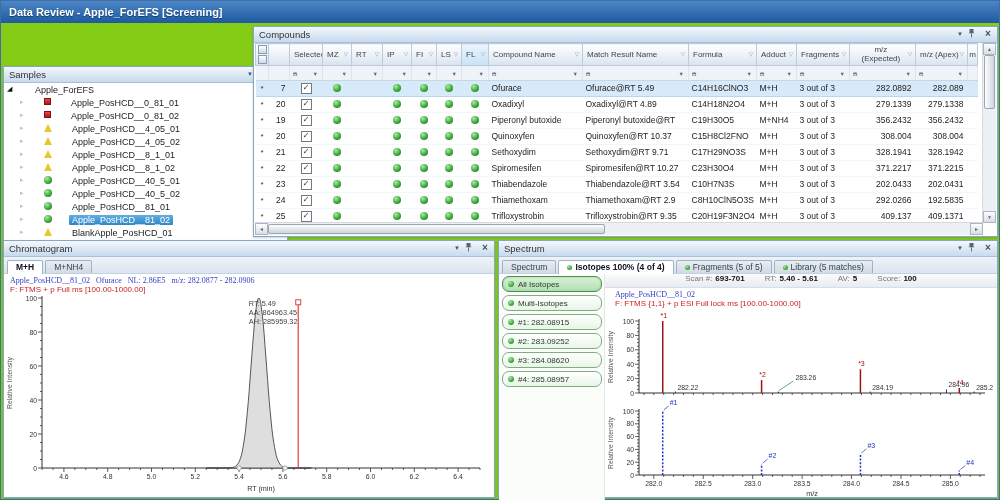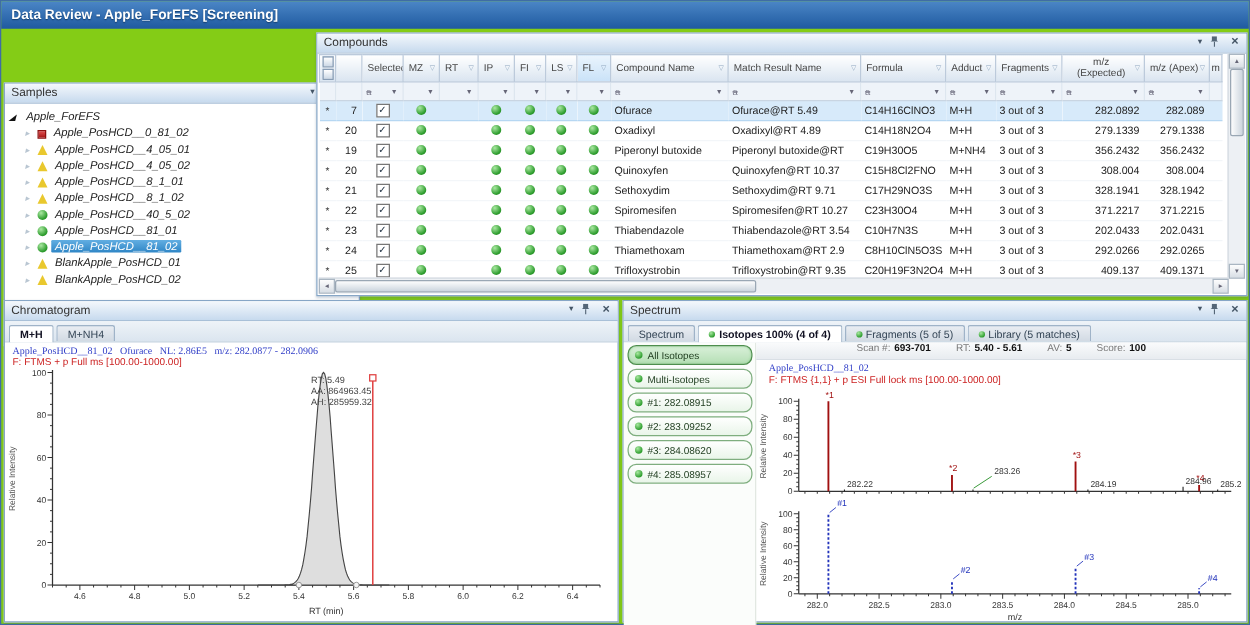--- a/index.html
+++ b/index.html
@@ -18,7 +18,7 @@
   .pic.x{font-size:10px;font-weight:bold;line-height:10px;}
   
   .samples-body{padding:2px 0 0 3px;font-size:9px;color:#222;}
-  .trow{height:13px;display:flex;align-items:flex-end;gap:3px;white-space:nowrap;font-style:italic;}
+  .trow{height:13px;display:flex;align-items:flex-start;gap:17px;white-space:nowrap;}
   .trow .exp{color:#111;font-size:7px;width:8px;}
   .trow .exp2{color:#b9c6d2;font-size:7px;width:7px;margin-left:13px;}
   .lbl{padding:0 3px;}

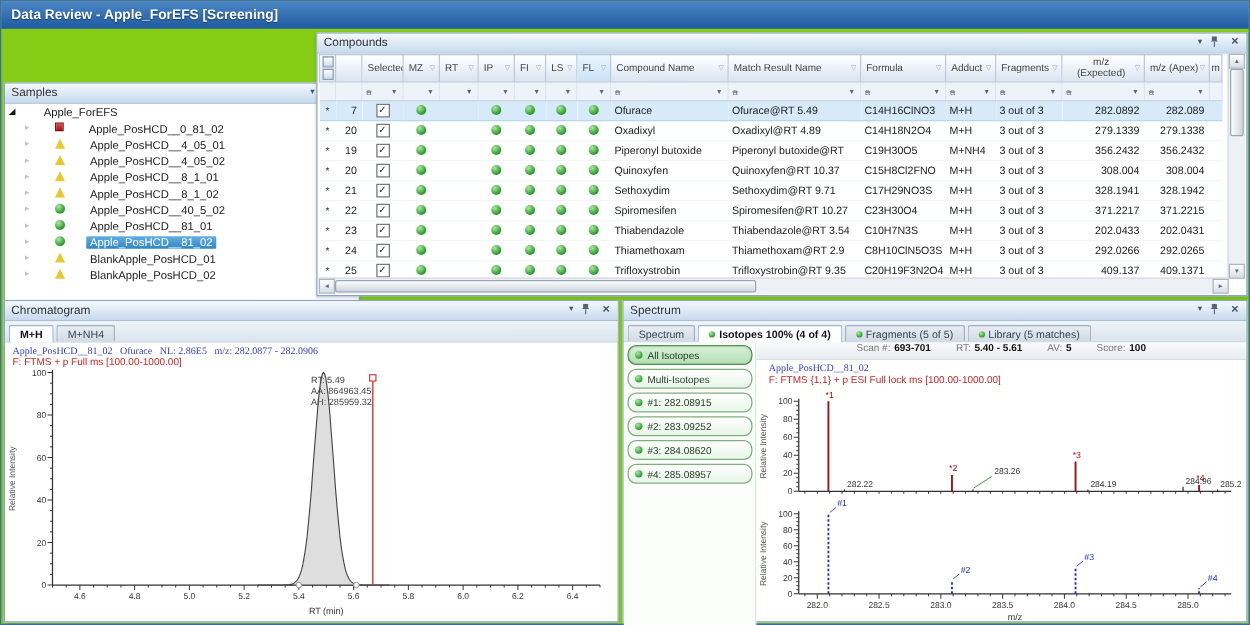--- a/index.html
+++ b/index.html
@@ -98,6 +98,11 @@
         <span class="lbl">Apple_ForEFS</span>
       </div>
       <div id="samples-tree">
+          <div class="trow">
+            <span class="exp2">▸</span>
+            <span class="sq-r"></span>
+            <span class="lbl">Apple_PosHCD__0_81_01</span>
+          </div>
           <div class="trow">
             <span class="exp2">▸</span>
             <span class="sq-r"></span>

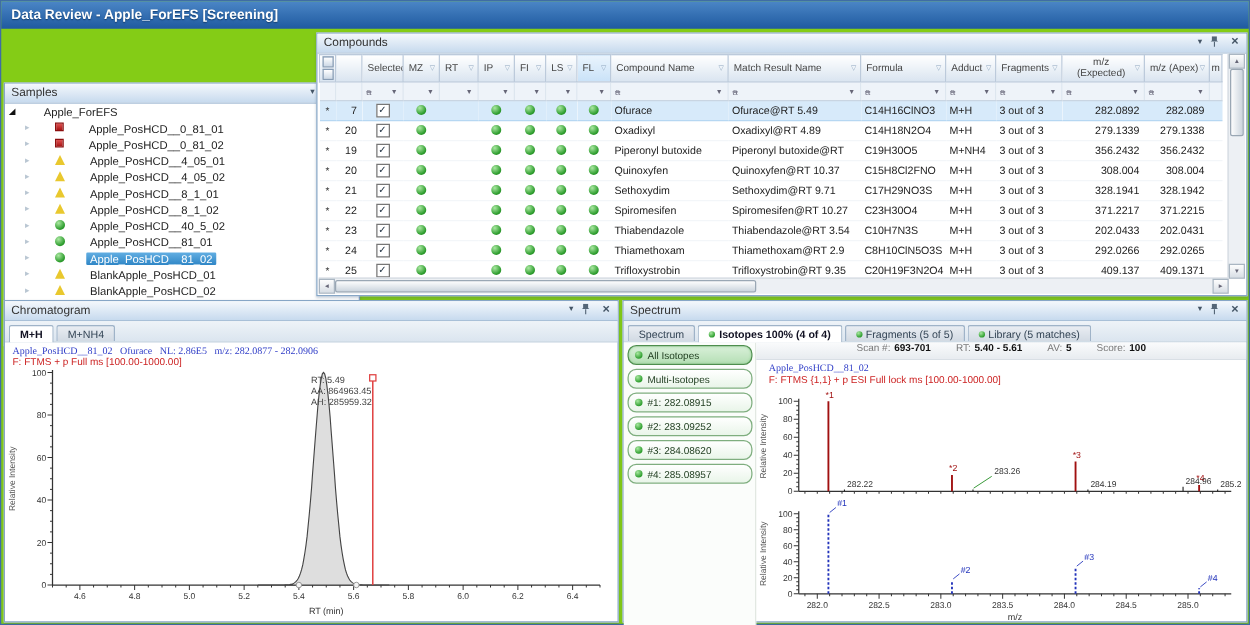--- a/index.html
+++ b/index.html
@@ -127,6 +127,11 @@
             <span class="exp2">▸</span>
             <span class="tri-y"></span>
             <span class="lbl">Apple_PosHCD__8_1_02</span>
+          </div>
+          <div class="trow">
+            <span class="exp2">▸</span>
+            <span class="dot-g"></span>
+            <span class="lbl">Apple_PosHCD__40_5_01</span>
           </div>
           <div class="trow">
             <span class="exp2">▸</span>

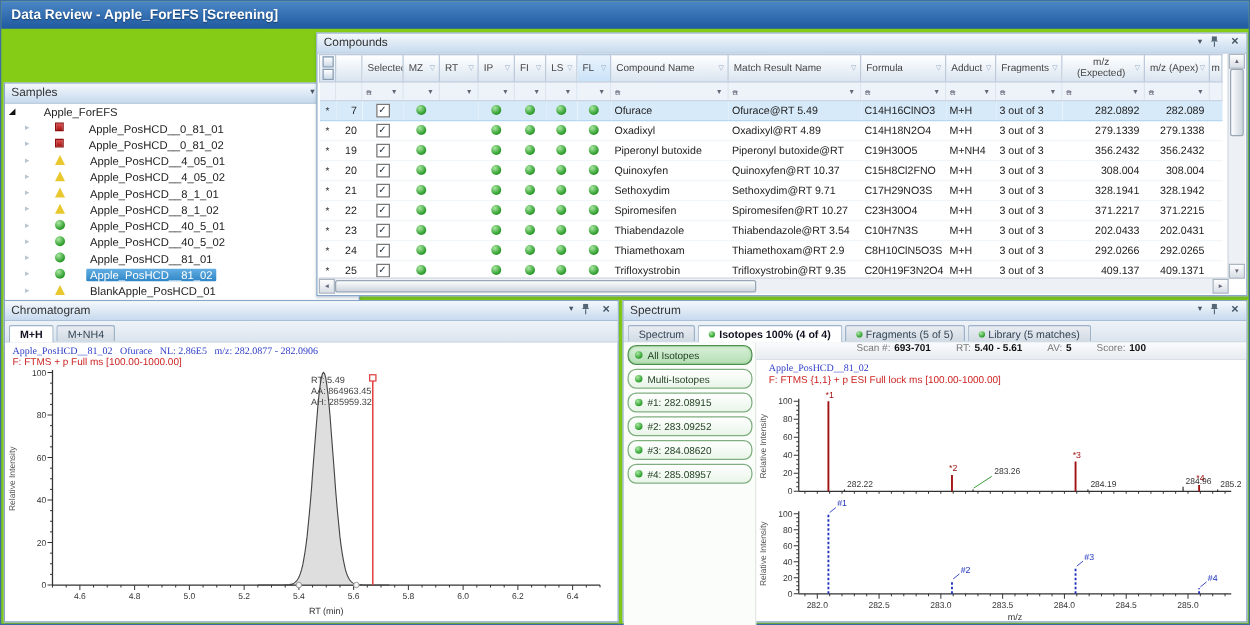--- a/index.html
+++ b/index.html
@@ -644,7 +644,7 @@
               <td class="txt">M+H</td>
               <td class="txt">3 out of 3</td>
               <td class="right">292.0266</td>
-              <td class="right">292.0265</td>
+              <td class="right">192.5835</td>
               <td></td>
             </tr>
             <tr>

